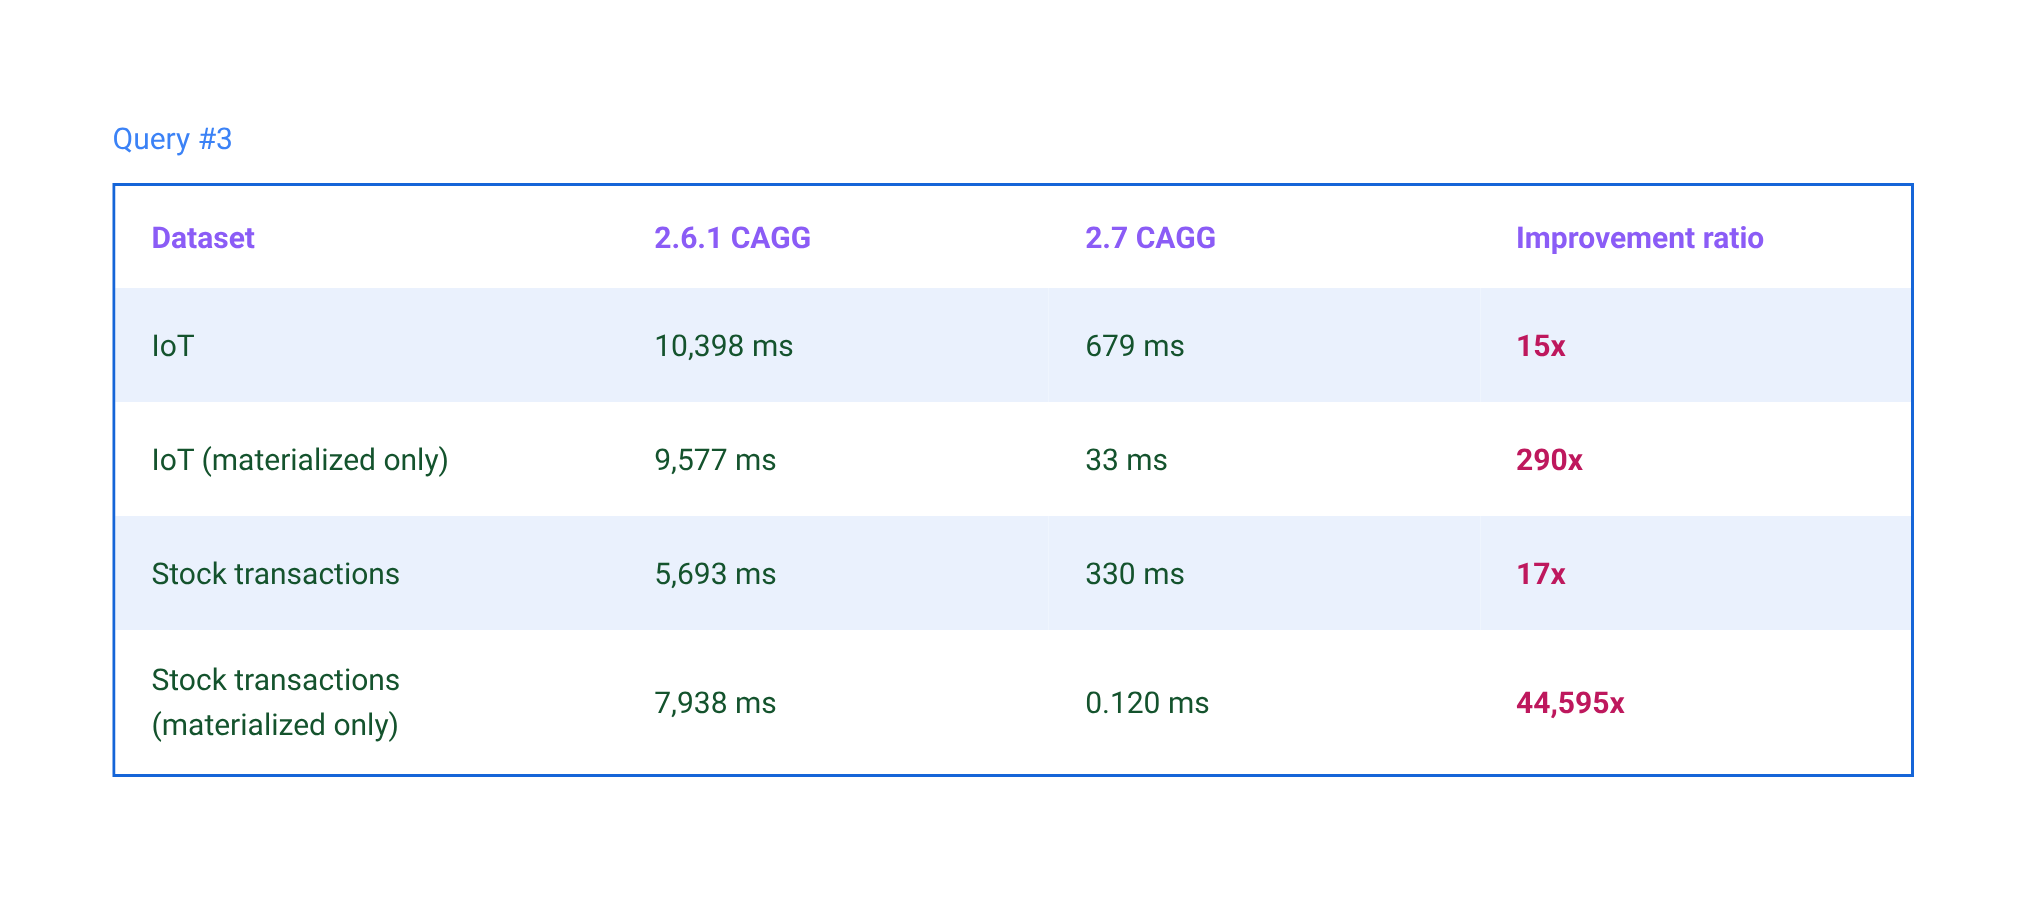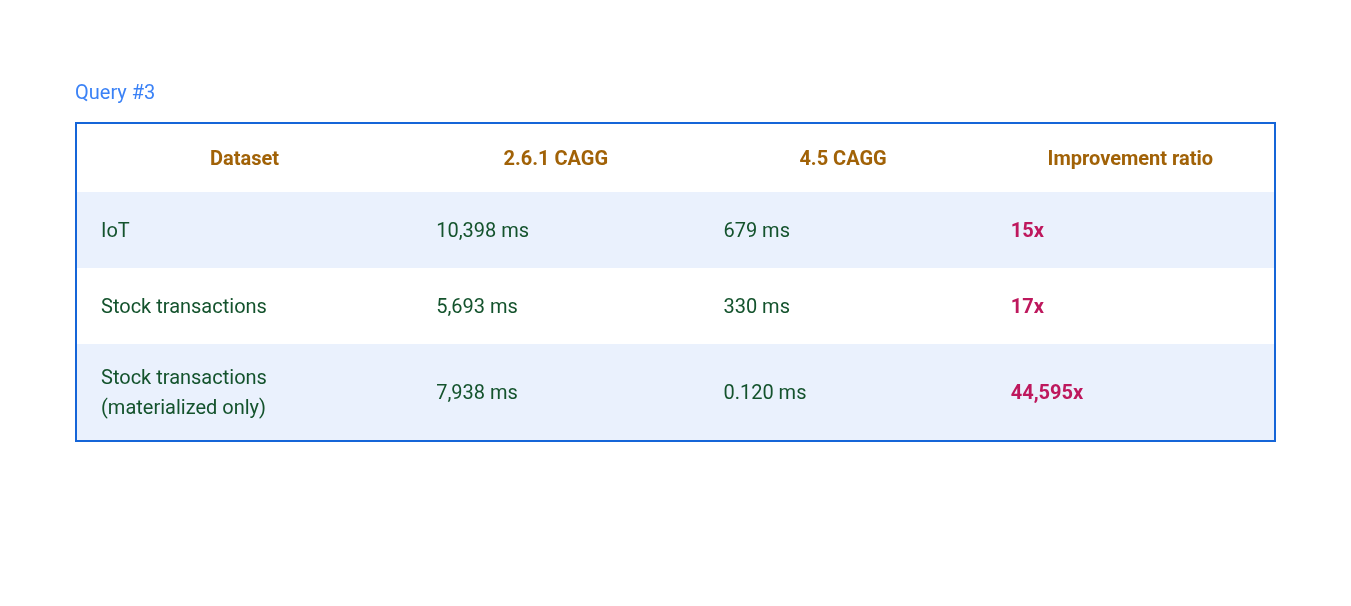--- a/index.html
+++ b/index.html
@@ -33,10 +33,10 @@
       background: #ffffff;
     }
     th {
-      text-align: center;
+      text-align: left;
       font-weight: 700;
       font-size: 20px;
-      color: #a16207;
+      color: #8b5cf6;
       padding: 22px 24px;
     }
     tbody tr:nth-child(odd) {

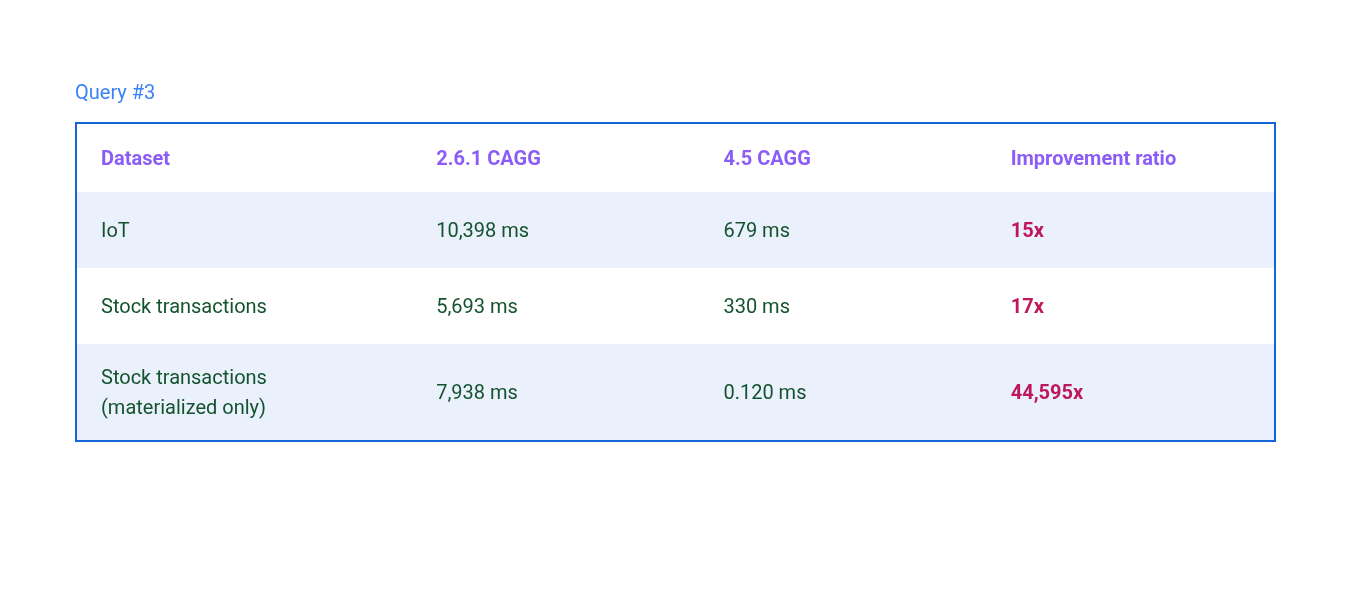--- a/index.html
+++ b/index.html
@@ -77,7 +77,7 @@
       <tr>
         <th class="col-dataset">Dataset</th>
         <th class="col-cagg1">2.6.1 CAGG</th>
-        <th class="col-cagg2">4.5 CAGG</th>
+        <th class="col-cagg2">2.7 CAGG</th>
         <th class="col-ratio">Improvement ratio</th>
       </tr>
     </thead>

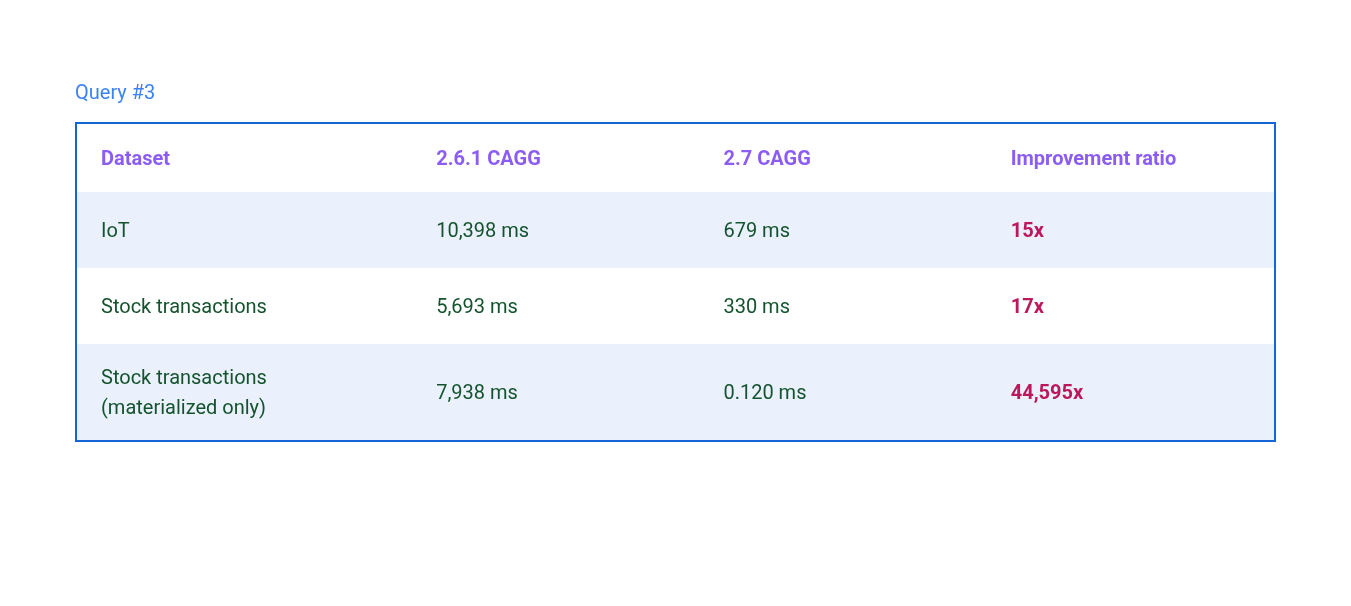--- a/index.html
+++ b/index.html
@@ -89,6 +89,12 @@
         <td class="ratio">15x</td>
       </tr>
       <tr>
+        <td>IoT (materialized only)</td>
+        <td>9,577 ms</td>
+        <td>33 ms</td>
+        <td class="ratio">290x</td>
+      </tr>
+      <tr>
         <td>Stock transactions</td>
         <td>5,693 ms</td>
         <td>330 ms</td>

